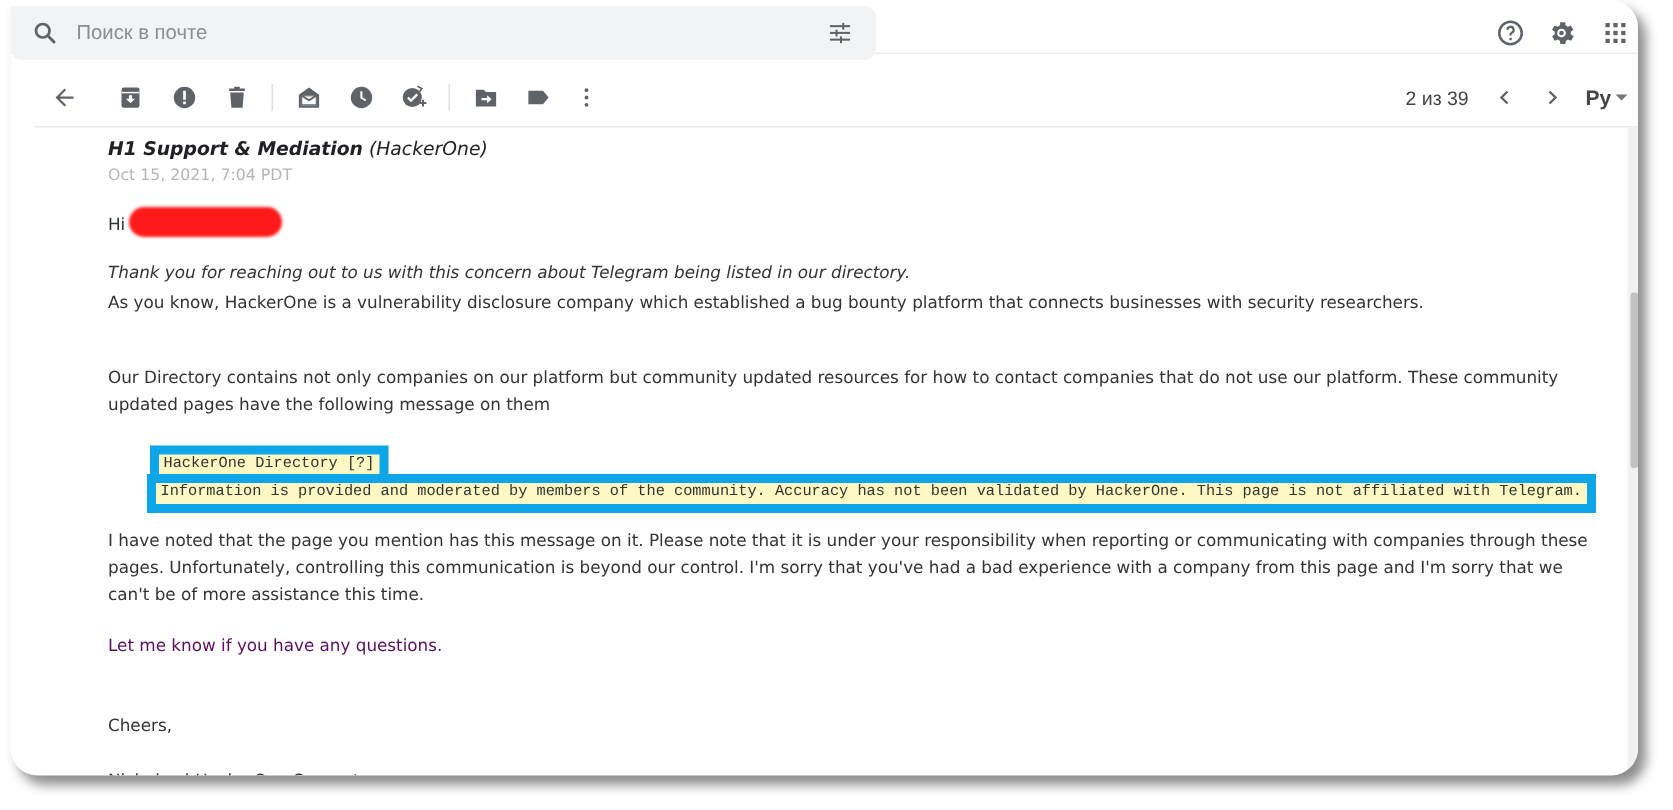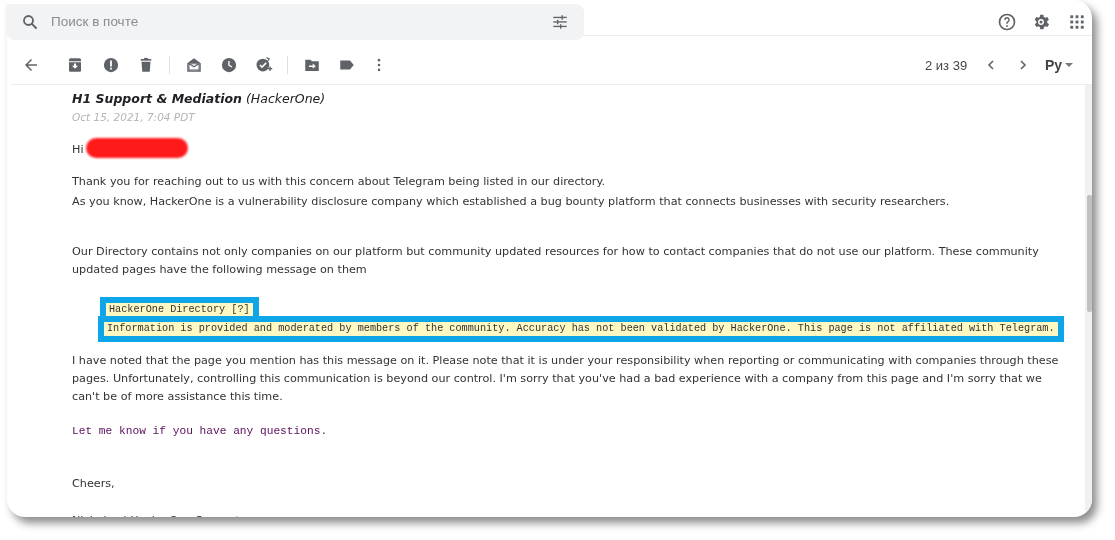--- a/index.html
+++ b/index.html
@@ -29,7 +29,7 @@
     .top-right svg { display: block; }
 
     
-    .toolbar { position: absolute; left: 4px; top: 46px; width: 100%; height: 39px; border-bottom: 1px solid #ececec; }
+    .toolbar { position: absolute; left: 16px; top: 46px; width: 100%; height: 39px; border-bottom: 1px solid #ececec; }
     .tb-btn { position: absolute; top: 10px; width: 18px; height: 18px; cursor: pointer; }
     .tb-btn svg { display: block; width: 18px; height: 18px; }
     .tb-sep { position: absolute; top: 10px; width: 1px; height: 18px; background: #e0e0e0; }

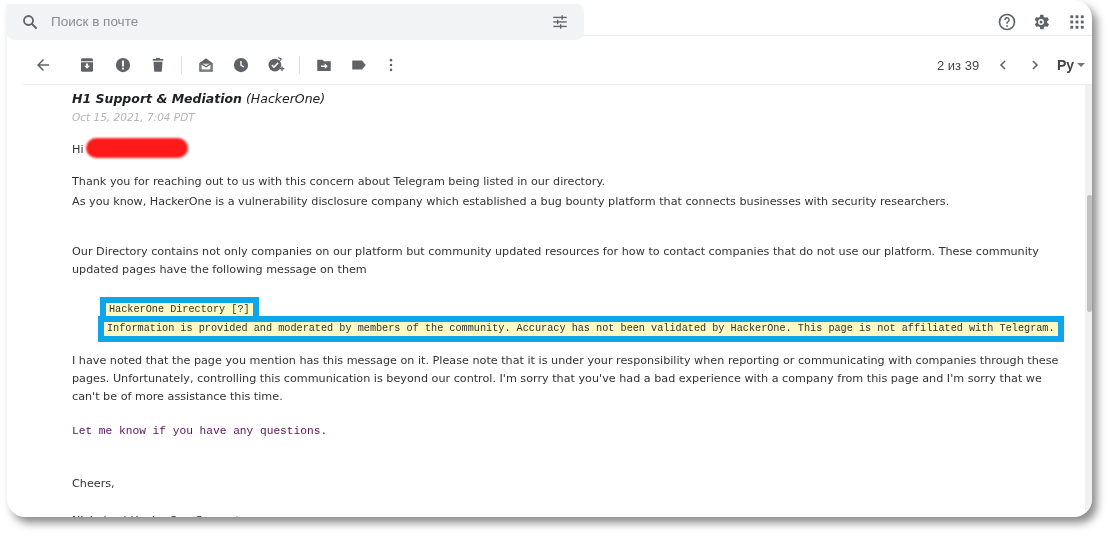--- a/index.html
+++ b/index.html
@@ -53,7 +53,7 @@
     .msg { position: absolute; left: 65px; top: 0; width: 1000px; font-size: 11.2px; color: #333; line-height: 18px; }
     .sender { position: absolute; top: 5px; left: 0; font-size: 12.5px; color: #202124; white-space: nowrap; font-style: italic; }
     .sender b { font-weight: bold; }
-    .date { position: absolute; top: 23px; left: 0; font-size: 10.5px; color: #b5b5b5; font-style: italic; }
+    .date { position: absolute; top: 23px; left: 0; font-size: 10.5px; color: #b5b5b5; }
     .p { position: absolute; left: 0; width: 1000px; }
     .hi { top: 53px; }
     .redact {

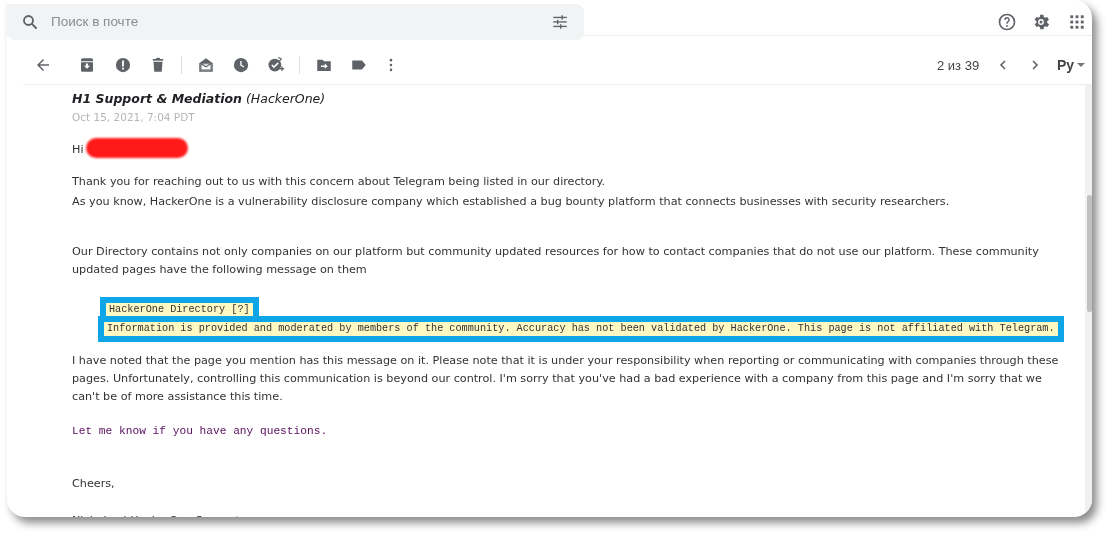--- a/index.html
+++ b/index.html
@@ -60,7 +60,7 @@
       display: inline-block; width: 102px; height: 20px; background: #ff1a1a; border-radius: 10px;
       vertical-align: -5px; margin-left: 2px; filter: blur(1px);
     }
-    .p1 { top: 88px; }
+    .p1 { top: 88px; font-style: italic; }
     .p2 { top: 108px; }
     .p3 { top: 158px; }
     .code {

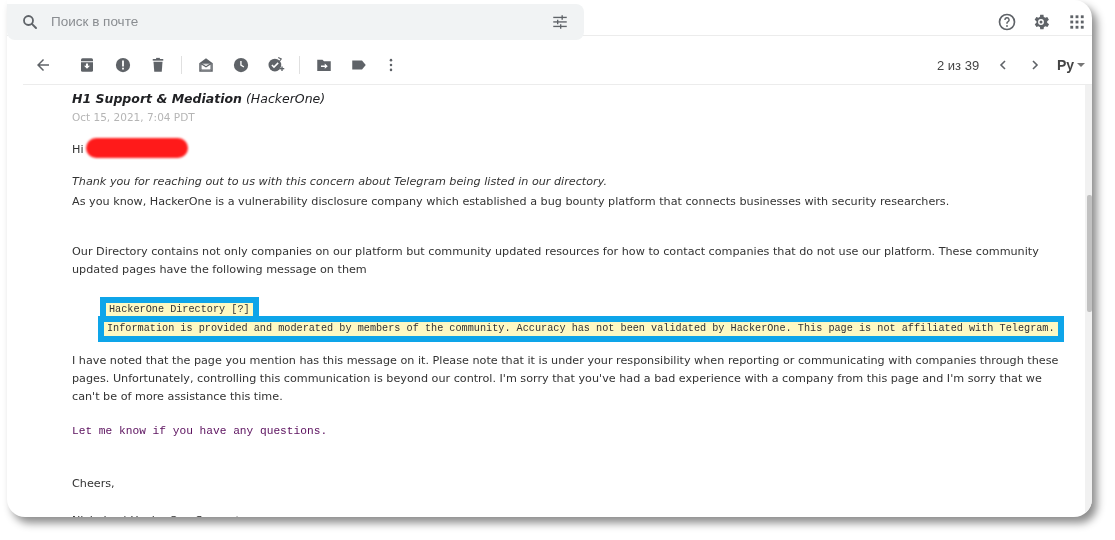--- a/index.html
+++ b/index.html
@@ -70,7 +70,7 @@
     .code1 { top: 212px; }
     .code2 { top: 231px; left: -2px; }
     .p4 { top: 267px; }
-    .p5 { top: 337px; color: #5a0f5d; font-family: Liberation Mono, monospace; }
+    .p5 { top: 337px; color: #5a0f5d; }
     .p6 { top: 390px; }
     .p7 { top: 407px; margin-top: 20px; }
   </style>

